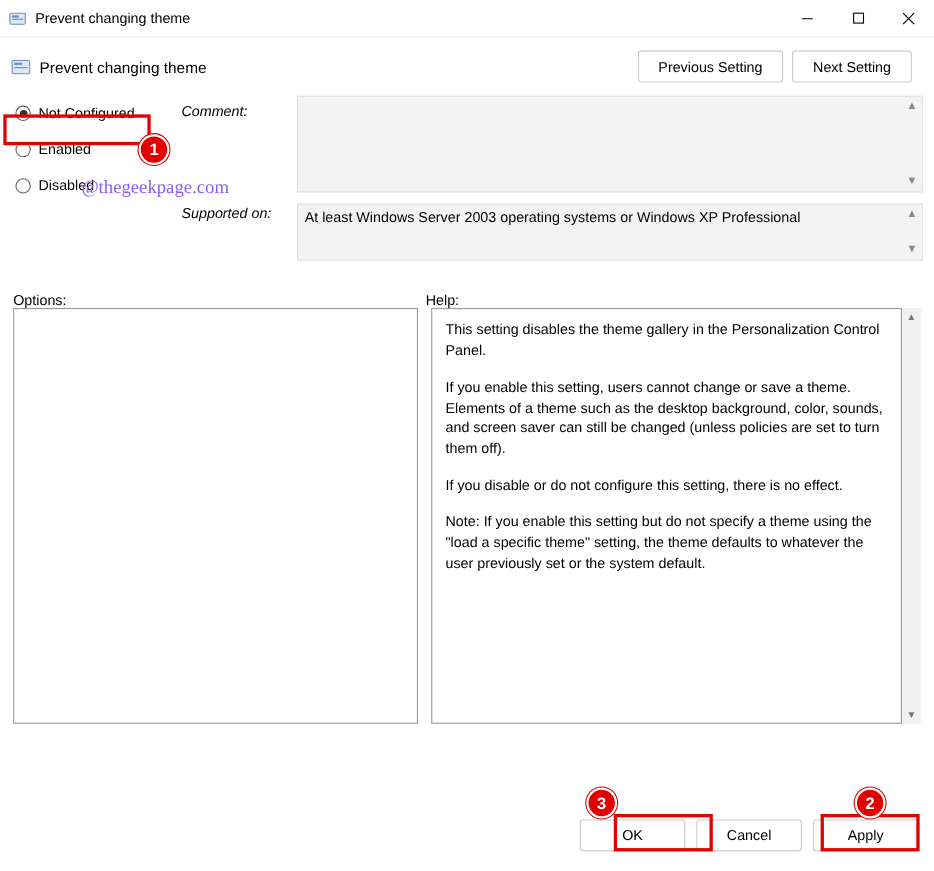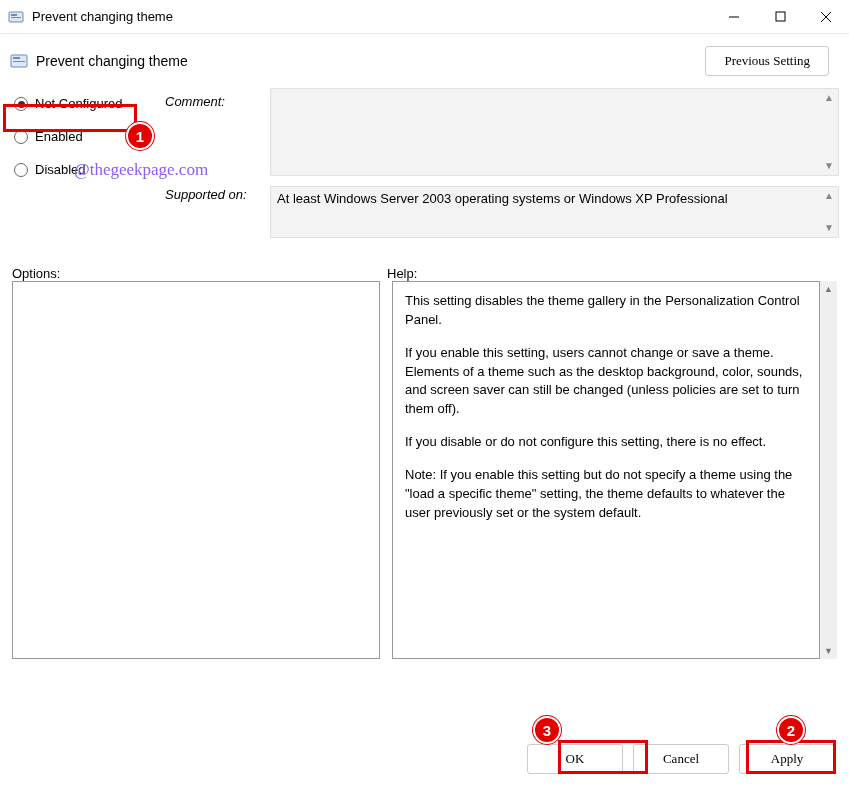--- a/index.html
+++ b/index.html
@@ -49,7 +49,7 @@
       border-radius: 3px;
       padding: 6px 18px;
       font-size: 13px;
-      font-family: Liberation Serif, serif;
+      font-family: Liberation Sans, sans-serif;
       cursor: default;
     }
     .config-area {

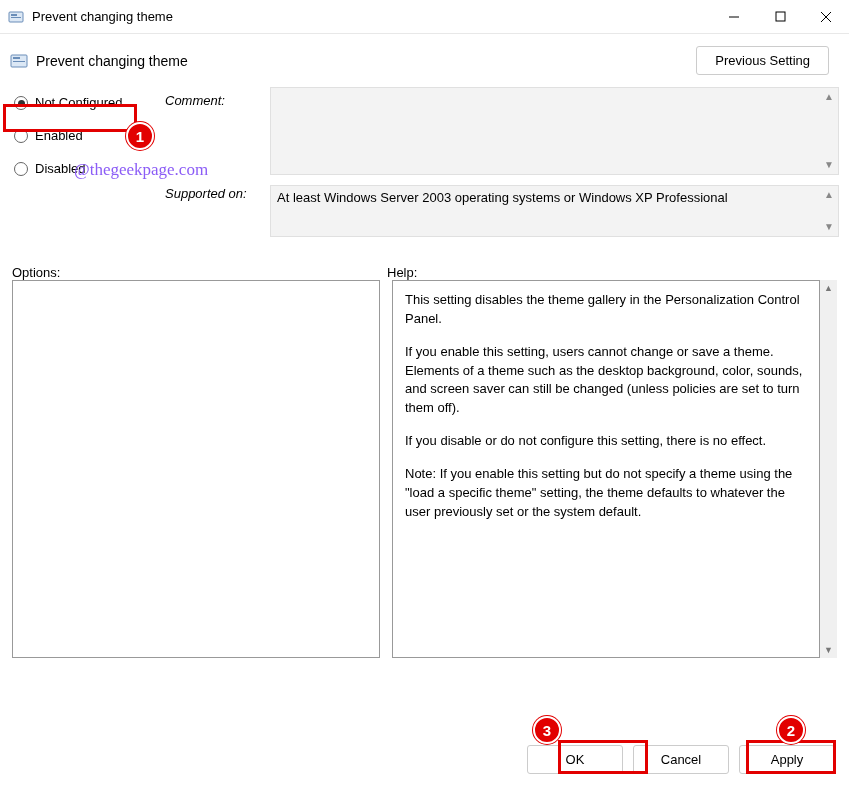--- a/index.html
+++ b/index.html
@@ -242,6 +242,7 @@
   <span class="header-title">Prevent changing theme</span>
   <div class="nav-buttons">
     <button class="btn">Previous Setting</button>
+    <button class="btn">Next Setting</button>
   </div>
 </div>
 

